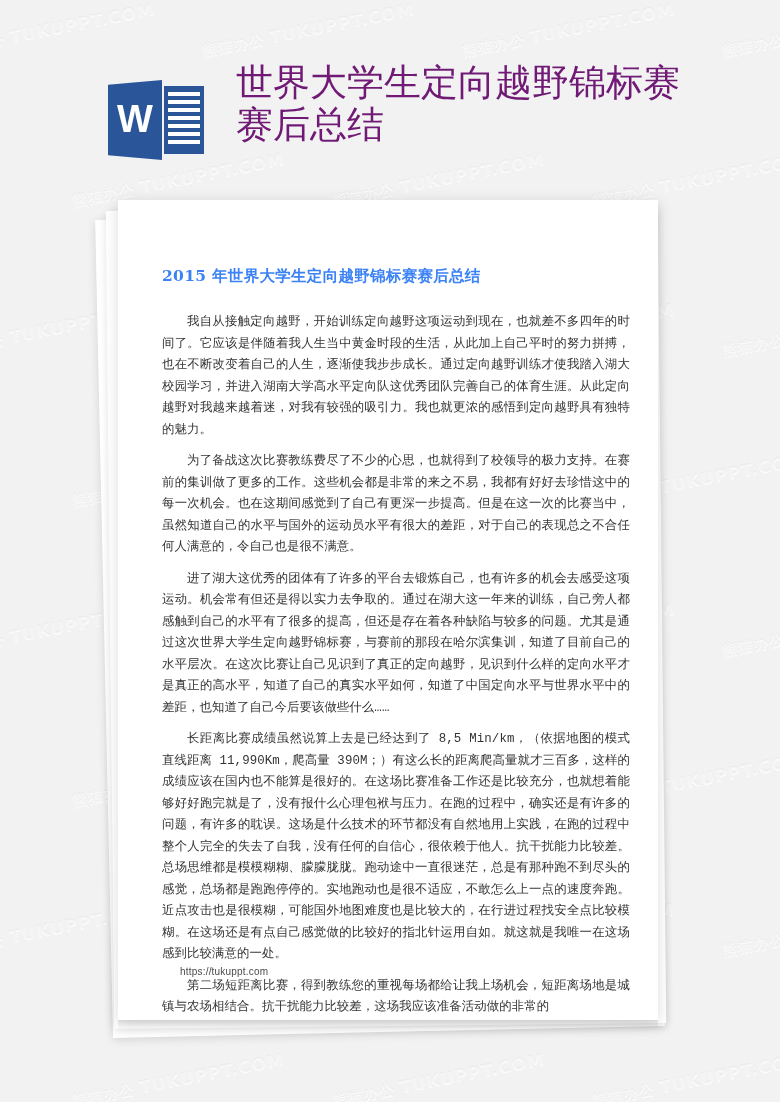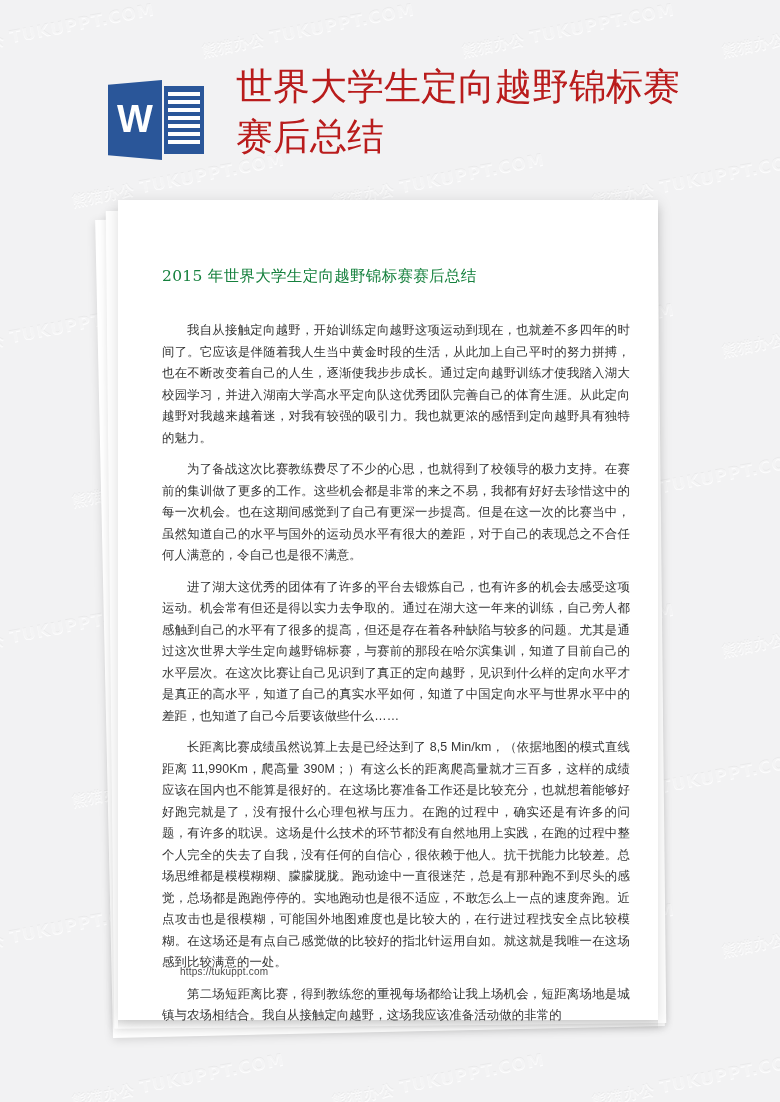--- a/index.html
+++ b/index.html
@@ -92,11 +92,11 @@
     left: 236px;
     top: 62px;
     width: 470px;
-    color: #b91c1c;
+    color: #701a75;
     font-family: "DejaVu Sans", "Liberation Sans", sans-serif;
     font-size: 37px;
     font-weight: 400;
-    line-height: 50px;
+    line-height: 42px;
     letter-spacing: 0px;
   }
 

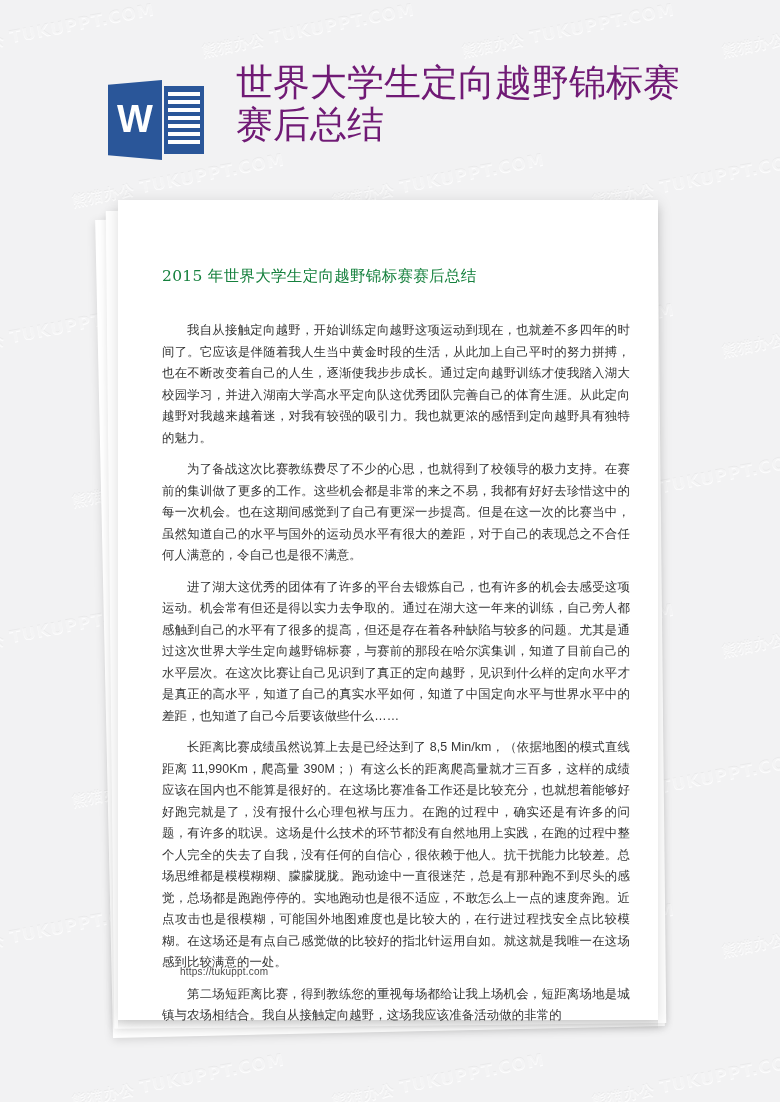--- a/index.html
+++ b/index.html
@@ -147,8 +147,8 @@
     width: 460px;
     font-family: "DejaVu Serif", "Liberation Serif", serif;
     font-size: 15.5px;
-    font-weight: 400;
-    color: #15803d;
+    font-weight: 700;
+    color: #3b82f6;
     letter-spacing: 0.3px;
   }
   #doc-paragraphs {

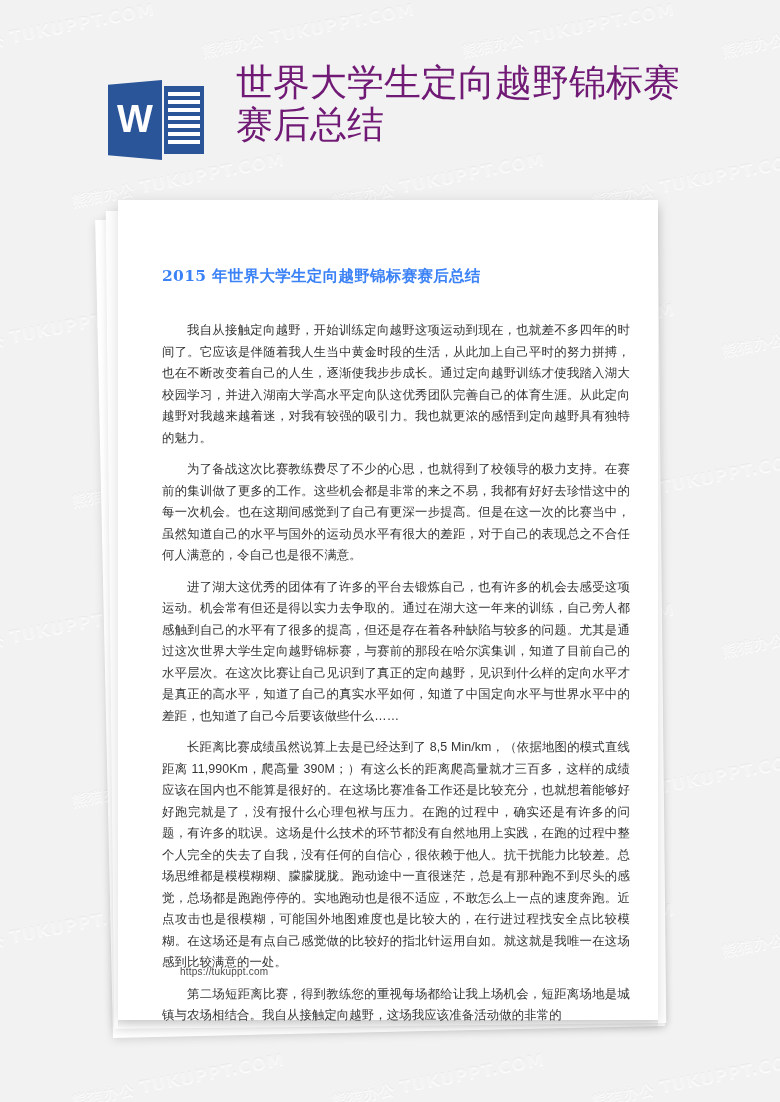--- a/index.html
+++ b/index.html
@@ -158,13 +158,13 @@
     width: 468px;
   }
   .doc-p {
-    font-family: Liberation Sans, sans-serif;
+    font-family: Liberation Mono, monospace;
     font-size: 12.4px;
     line-height: 21.5px;
     color: #333333;
     text-align: justify;
     text-indent: 25px;
-    margin: 8px 0 10px 0;
+    margin: 0 0 10px 0;
     letter-spacing: 0.1px;
   }
   #doc-footer-url {

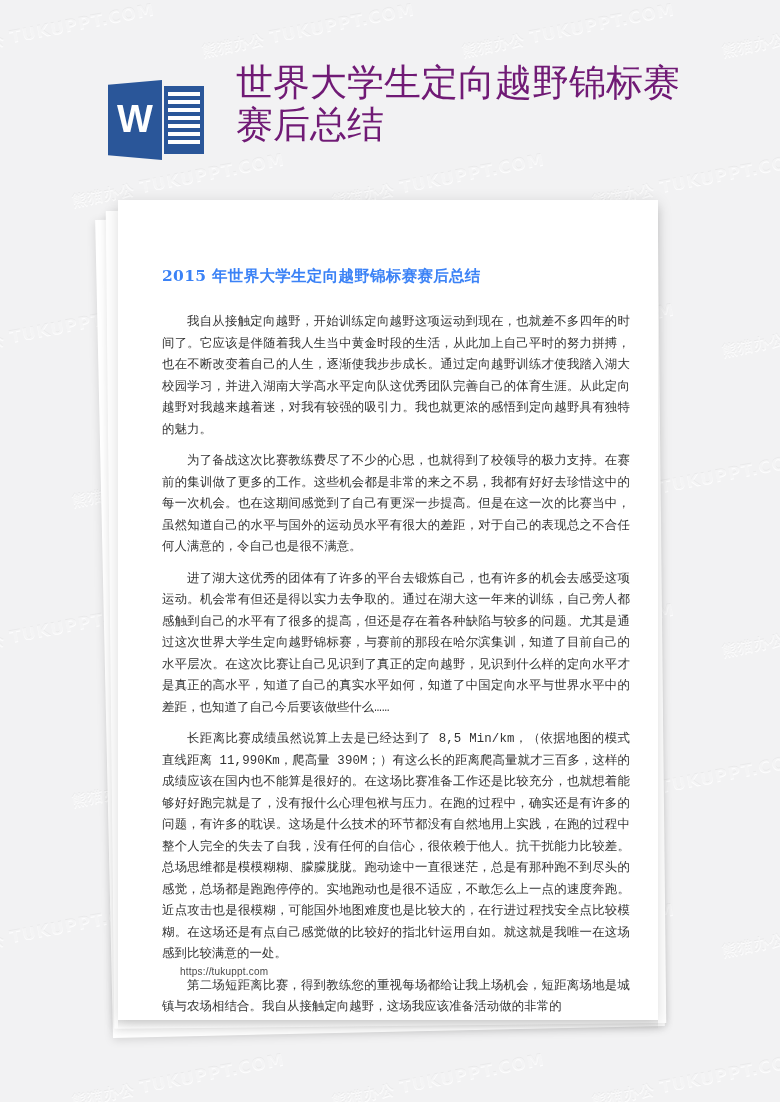--- a/index.html
+++ b/index.html
@@ -260,7 +260,7 @@
         <p class="doc-p">为了备战这次比赛教练费尽了不少的心思，也就得到了校领导的极力支持。在赛前的集训做了更多的工作。这些机会都是非常的来之不易，我都有好好去珍惜这中的每一次机会。也在这期间感觉到了自己有更深一步提高。但是在这一次的比赛当中，虽然知道自己的水平与国外的运动员水平有很大的差距，对于自己的表现总之不合任何人满意的，令自己也是很不满意。</p>
         <p class="doc-p">进了湖大这优秀的团体有了许多的平台去锻炼自己，也有许多的机会去感受这项运动。机会常有但还是得以实力去争取的。通过在湖大这一年来的训练，自己旁人都感触到自己的水平有了很多的提高，但还是存在着各种缺陷与较多的问题。尤其是通过这次世界大学生定向越野锦标赛，与赛前的那段在哈尔滨集训，知道了目前自己的水平层次。在这次比赛让自己见识到了真正的定向越野，见识到什么样的定向水平才是真正的高水平，知道了自己的真实水平如何，知道了中国定向水平与世界水平中的差距，也知道了自己今后要该做些什么……</p>
         <p class="doc-p">长距离比赛成绩虽然说算上去是已经达到了 8,5 Min/km，（依据地图的模式直线距离 11,990Km，爬高量 390M；）有这么长的距离爬高量就才三百多，这样的成绩应该在国内也不能算是很好的。在这场比赛准备工作还是比较充分，也就想着能够好好跑完就是了，没有报什么心理包袱与压力。在跑的过程中，确实还是有许多的问题，有许多的耽误。这场是什么技术的环节都没有自然地用上实践，在跑的过程中整个人完全的失去了自我，没有任何的自信心，很依赖于他人。抗干扰能力比较差。总场思维都是模模糊糊、朦朦胧胧。跑动途中一直很迷茫，总是有那种跑不到尽头的感觉，总场都是跑跑停停的。实地跑动也是很不适应，不敢怎么上一点的速度奔跑。近点攻击也是很模糊，可能国外地图难度也是比较大的，在行进过程找安全点比较模糊。在这场还是有点自己感觉做的比较好的指北针运用自如。就这就是我唯一在这场感到比较满意的一处。</p>
-        <p class="doc-p">第二场短距离比赛，得到教练您的重视每场都给让我上场机会，短距离场地是城镇与农场相结合。我自从接触定向越野，这场我应该准备活动做的非常的</p>
+        <p class="doc-p">第二场短距离比赛，得到教练您的重视每场都给让我上场机会，短距离场地是城镇与农场相结合。抗干扰能力比较差，这场我应该准备活动做的非常的</p>
       </div>
 
     <div id="doc-footer-url">https://tukuppt.com</div>

